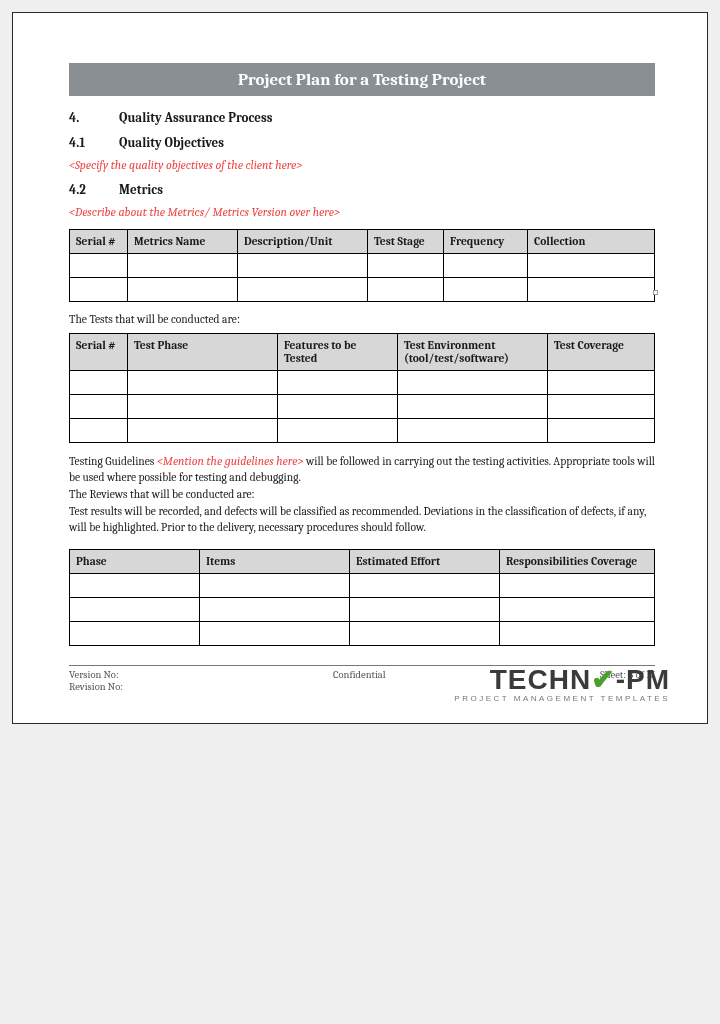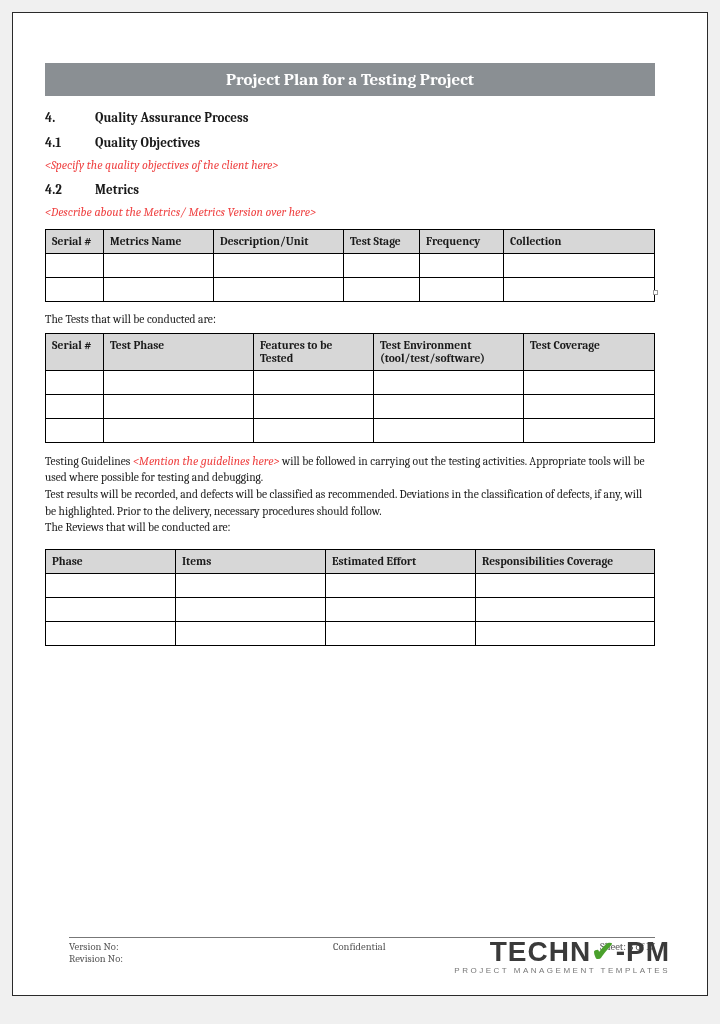--- a/index.html
+++ b/index.html
@@ -12,10 +12,10 @@
   }
   .page {
     width: 696px;
-    height: 984px;
+    height: 712px;
     background: #fff;
     border: 1px solid #2a2a2a;
-    padding: 50px 52px 30px 32px;
+    padding: 50px 52px 30px 56px;
     position: relative;
     color: #1a1a1a;
   }

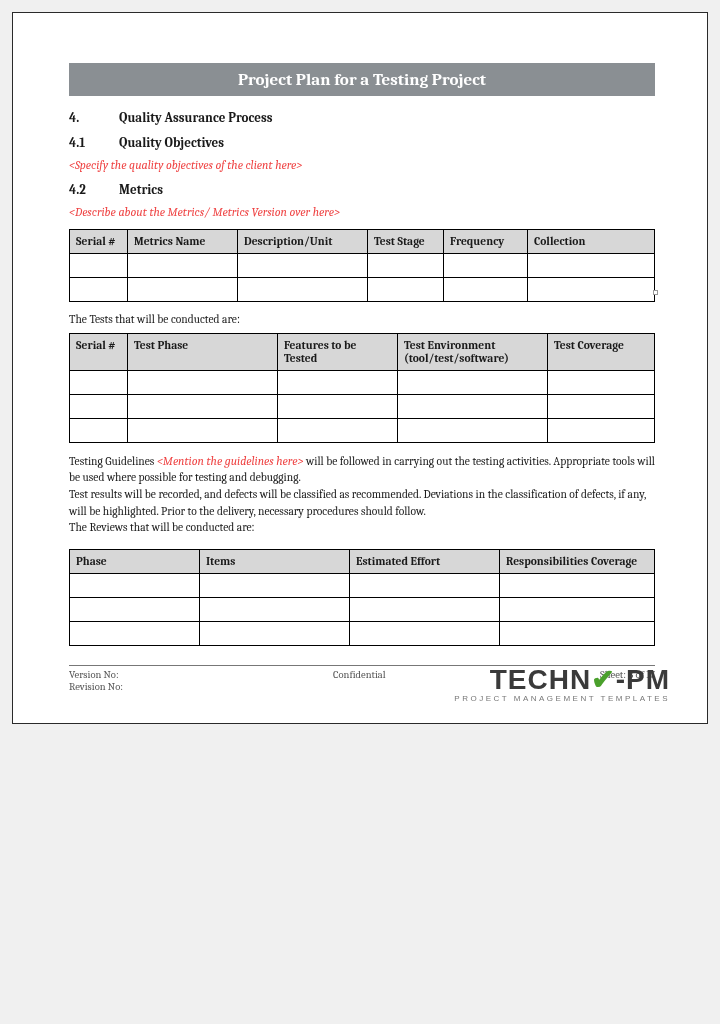--- a/index.html
+++ b/index.html
@@ -212,9 +212,9 @@
     <span>Testing Guidelines </span><span class="placeholder" style="margin:0;">&lt;Mention the guidelines here&gt;</span><span> will be followed in carrying out the testing activities. Appropriate tools will be used where possible for testing and debugging.</span>
   </div>
 
+  <div class="body-text">The Reviews that will be conducted are:</div>
+
   <div class="body-text">Test results will be recorded, and defects will be classified as recommended. Deviations in the classification of defects, if any, will be highlighted. Prior to the delivery, necessary procedures should follow.</div>
-
-  <div class="body-text">The Reviews that will be conducted are:</div>
 
   <table class="table3" style="margin-top:12px;">
     <tbody>

